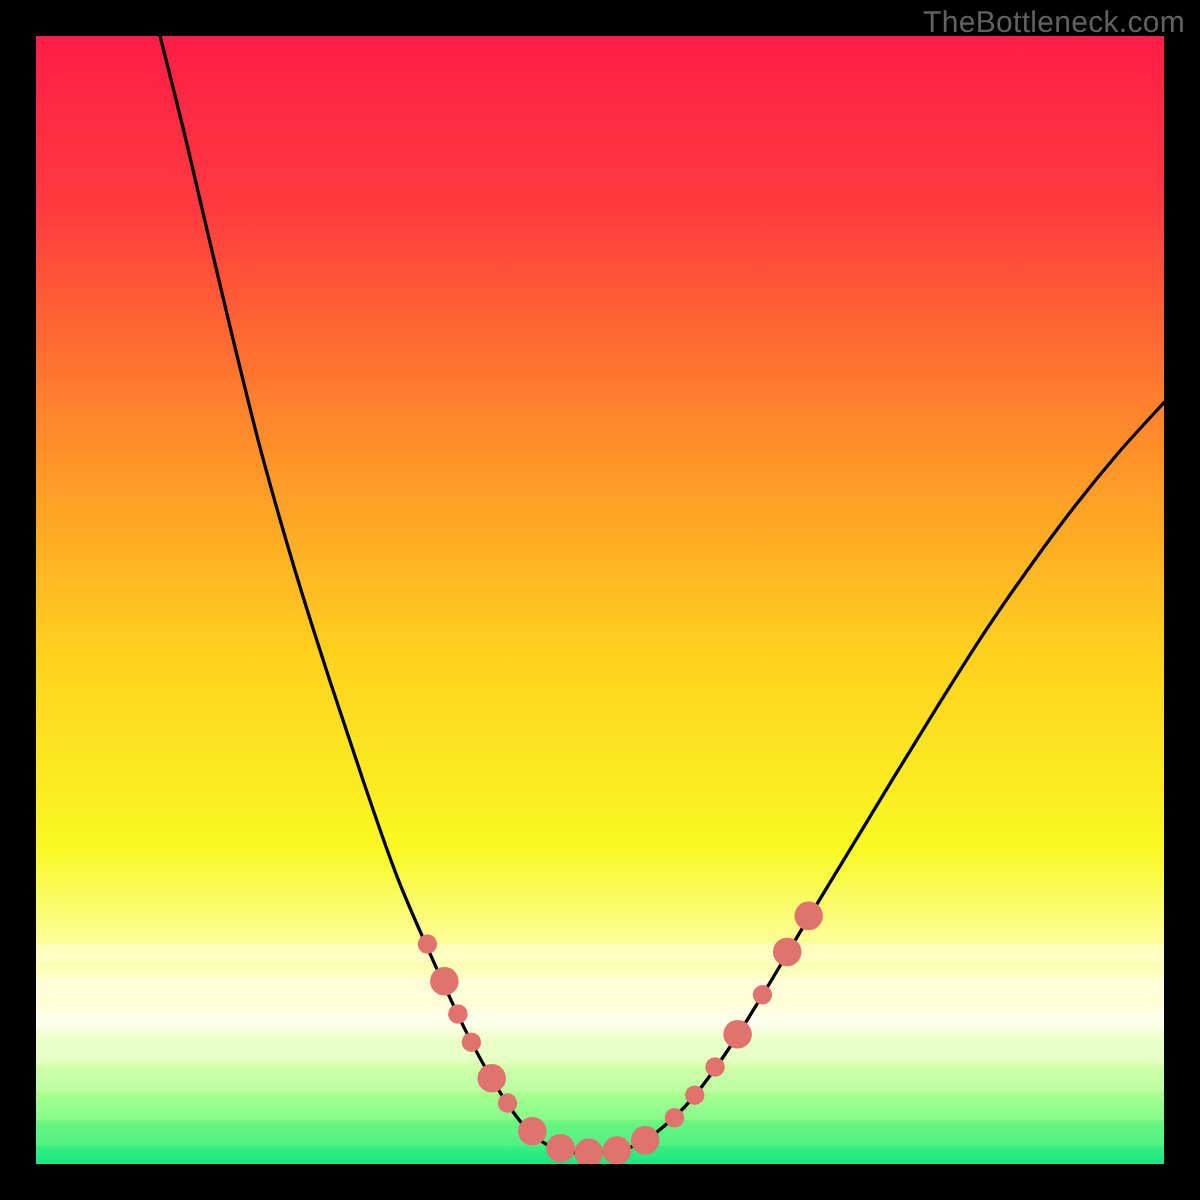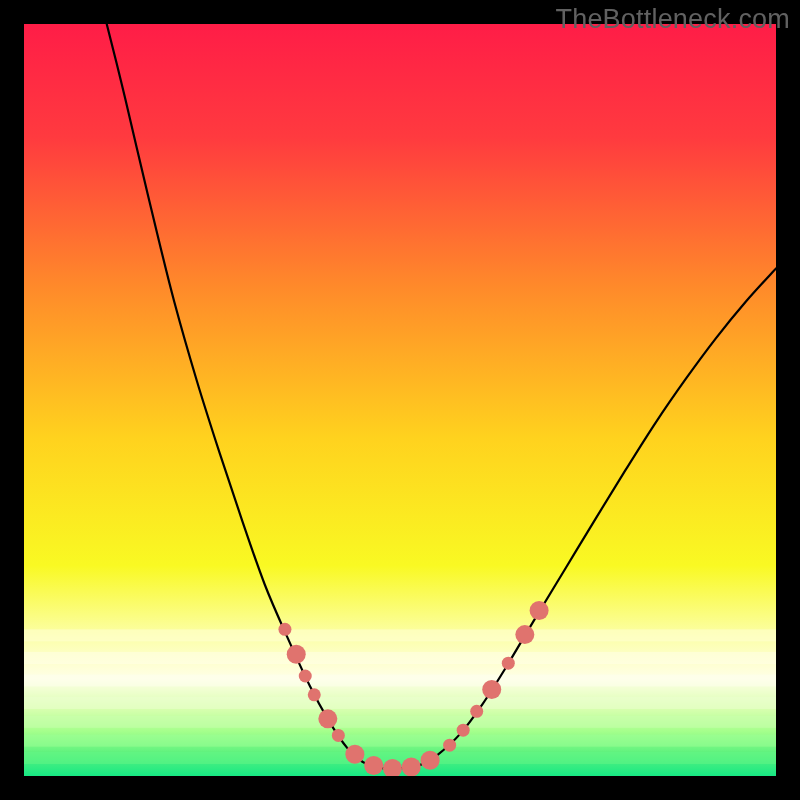--- a/index.html
+++ b/index.html
@@ -33,7 +33,7 @@
     position: absolute;
     top: 4px;
     right: 10px;
-    font-size: 27px;
+    font-size: 20px;
     font-weight: 500;
     color: #616161;
     letter-spacing: 0.2px;

